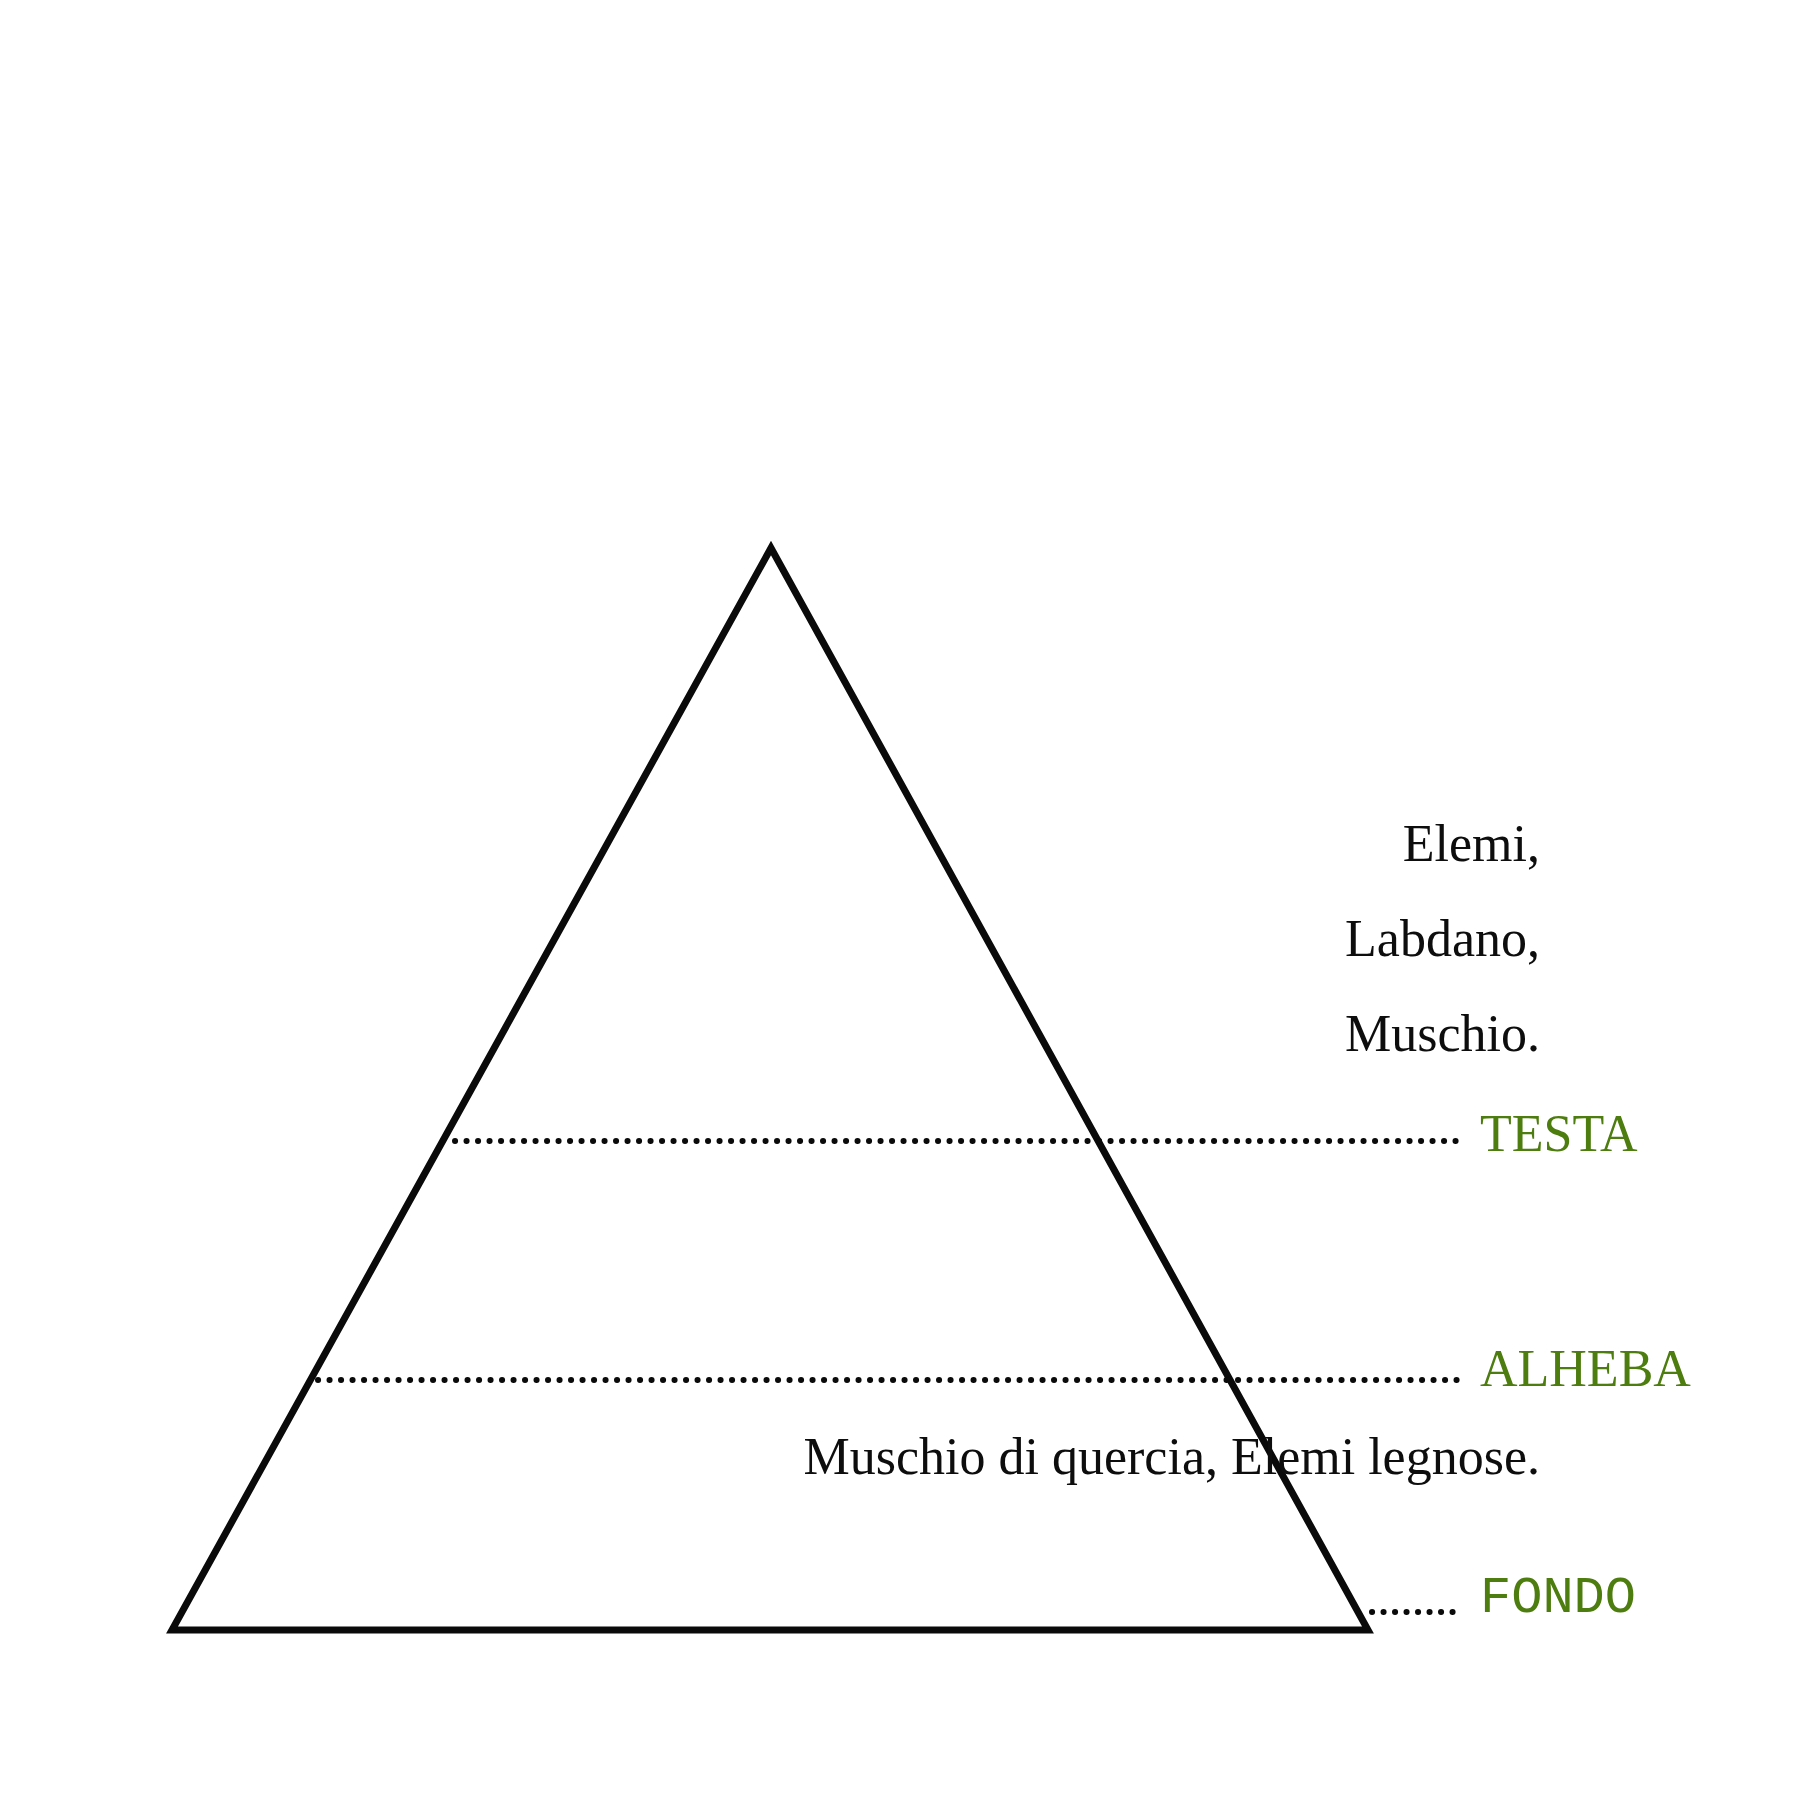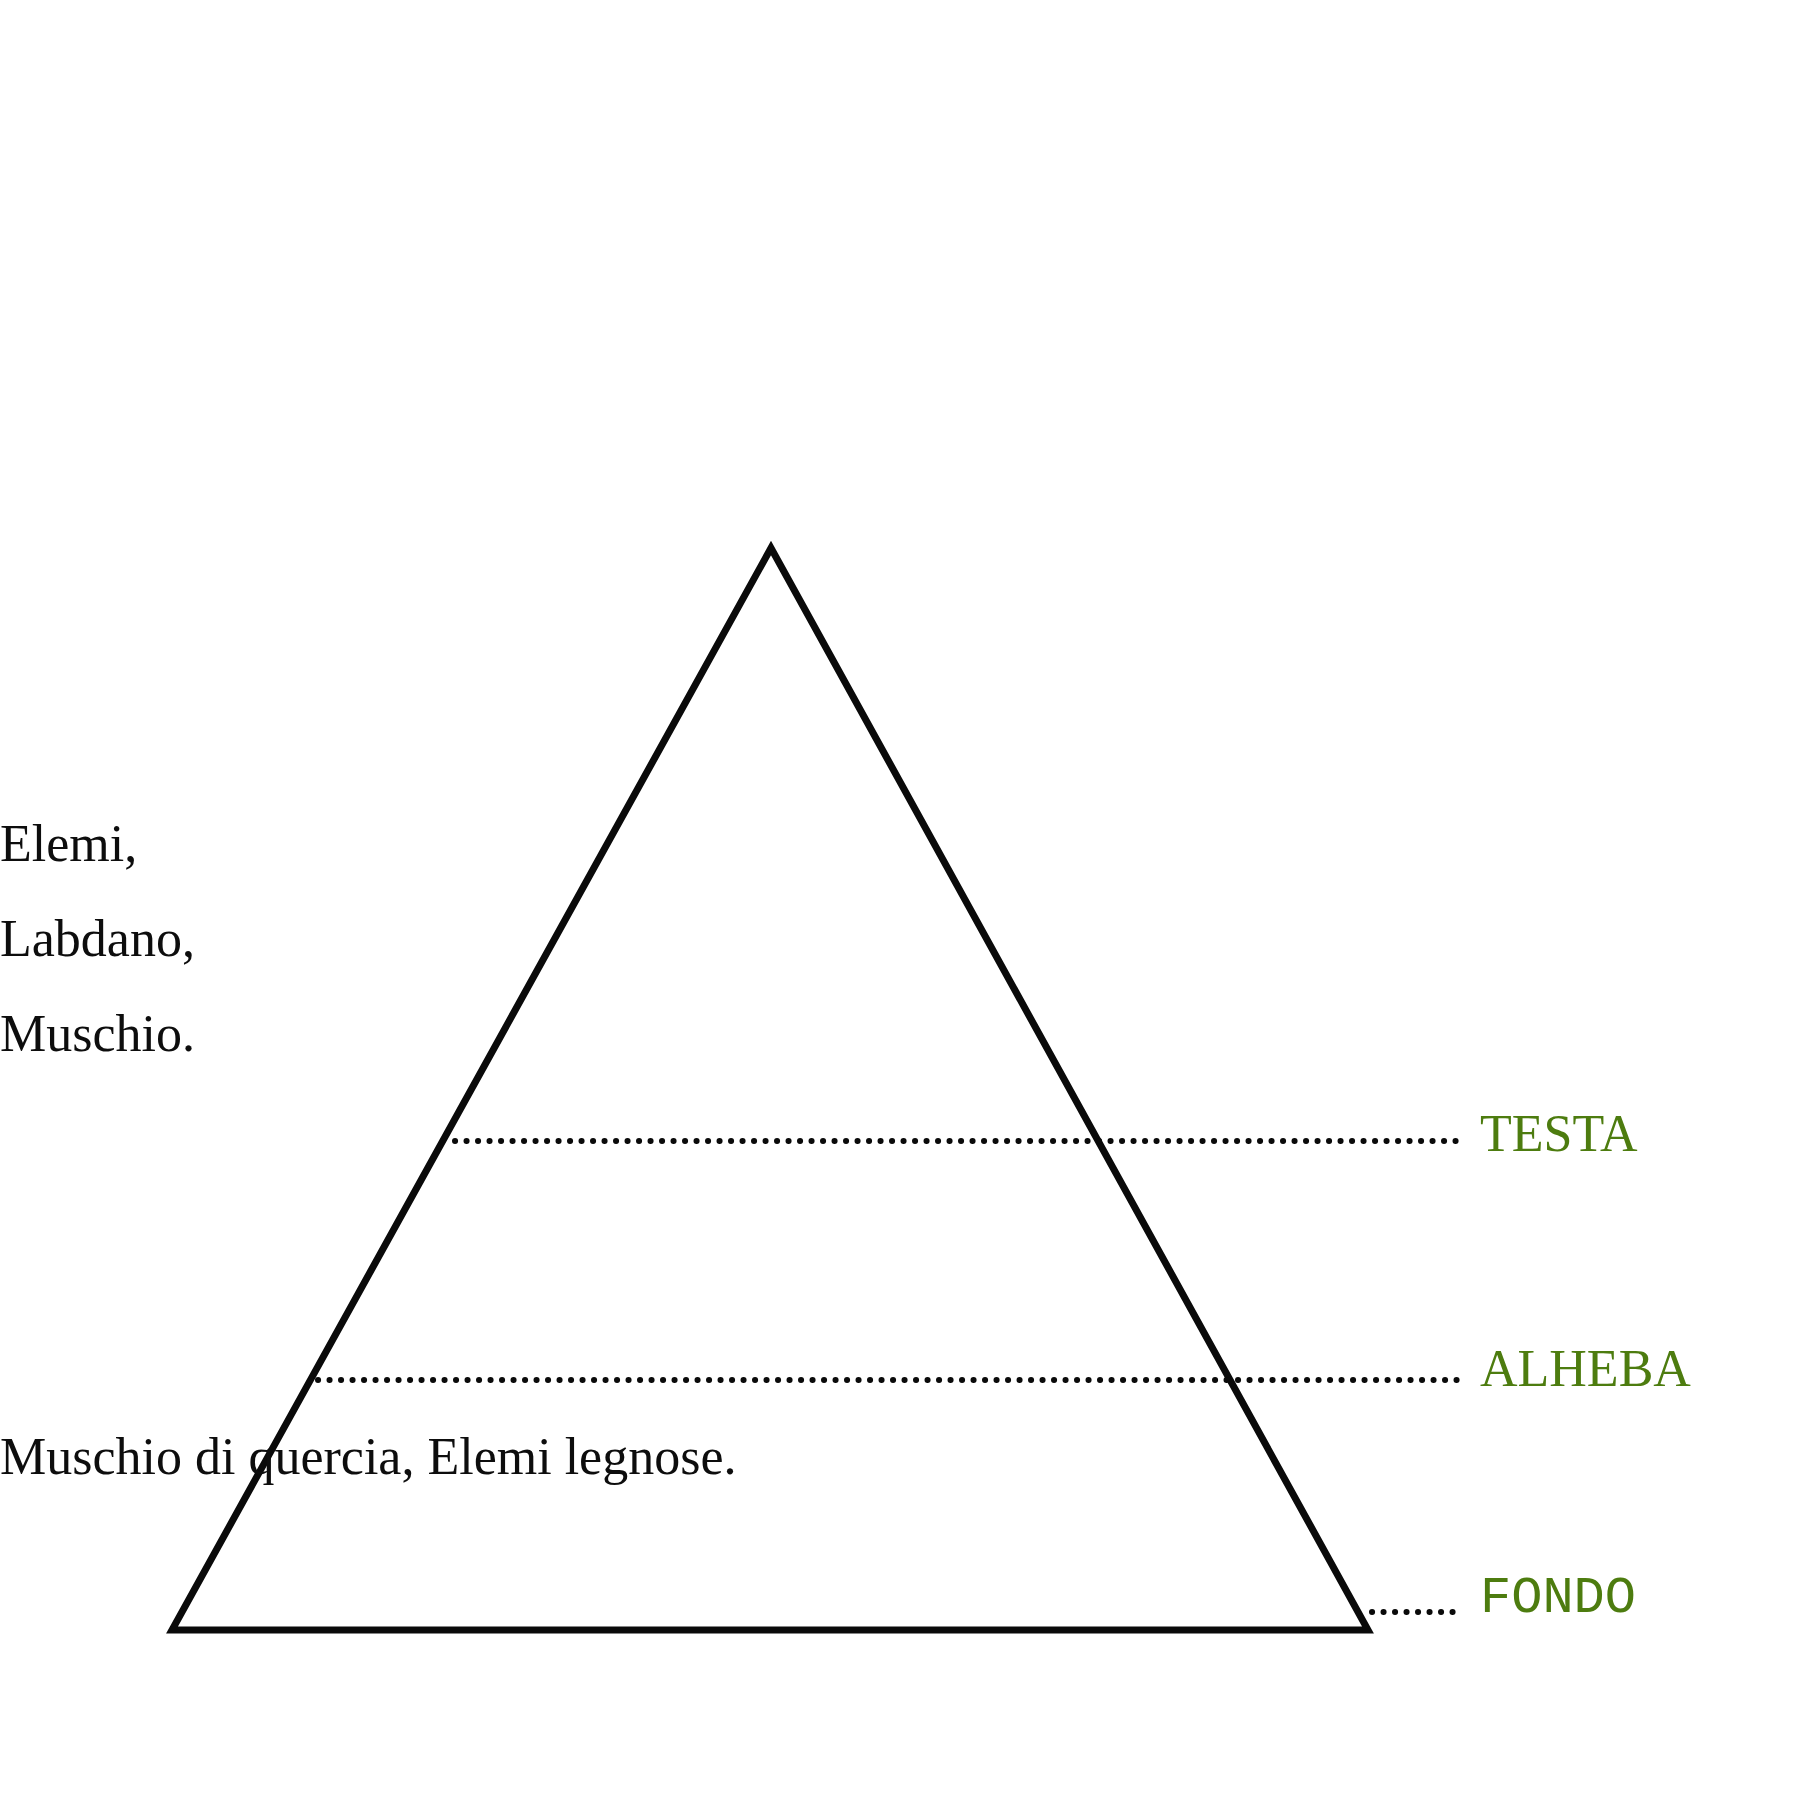--- a/index.html
+++ b/index.html
@@ -39,7 +39,7 @@
     position: absolute;
     left: 0;
     width: 1540px;       
-    text-align: left;
+    text-align: right;
     font-size: 52px;
     line-height: 95px;
     color: #0d0d0d;

